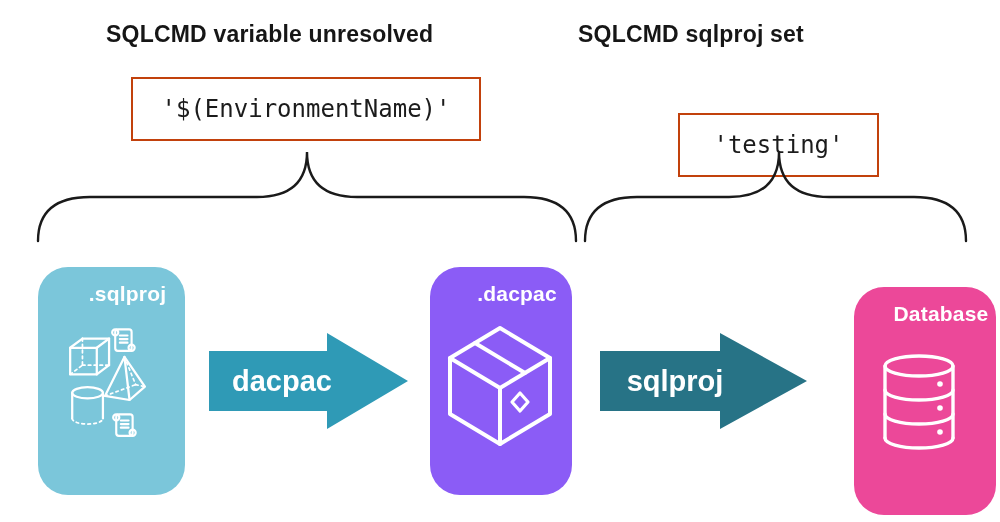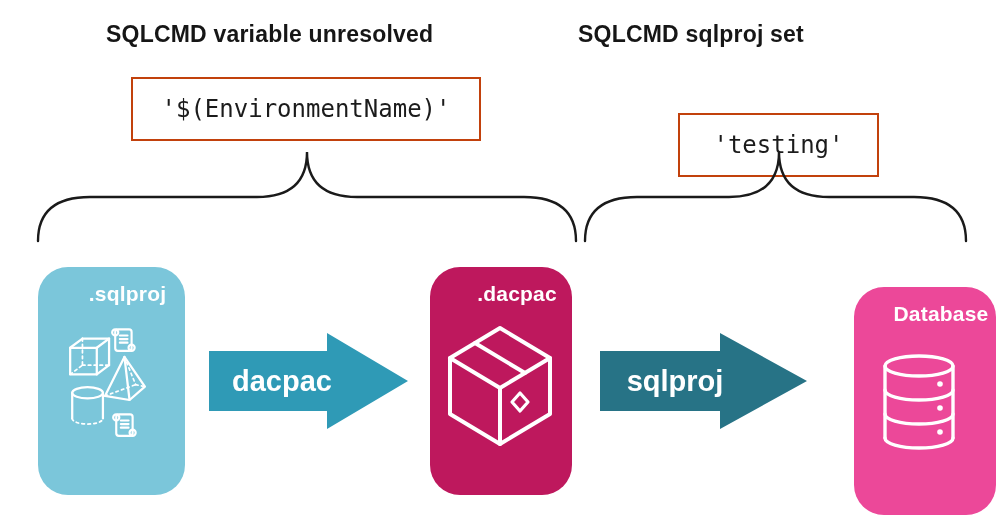--- a/index.html
+++ b/index.html
@@ -31,7 +31,7 @@
     position:absolute;top:267px;height:228px;border-radius:30px;
   }
   .node1{left:38px;width:147px;background:#7BC6DA;}
-  .node2{left:430px;width:142px;background:#be185d;}
+  .node2{left:430px;width:142px;background:#8b5cf6;}
   .node3{left:854px;width:142px;background:#ec4899;margin-top:20px;}
   .node-title{
     margin-top:15px;text-align:center;color:#ffffff;

